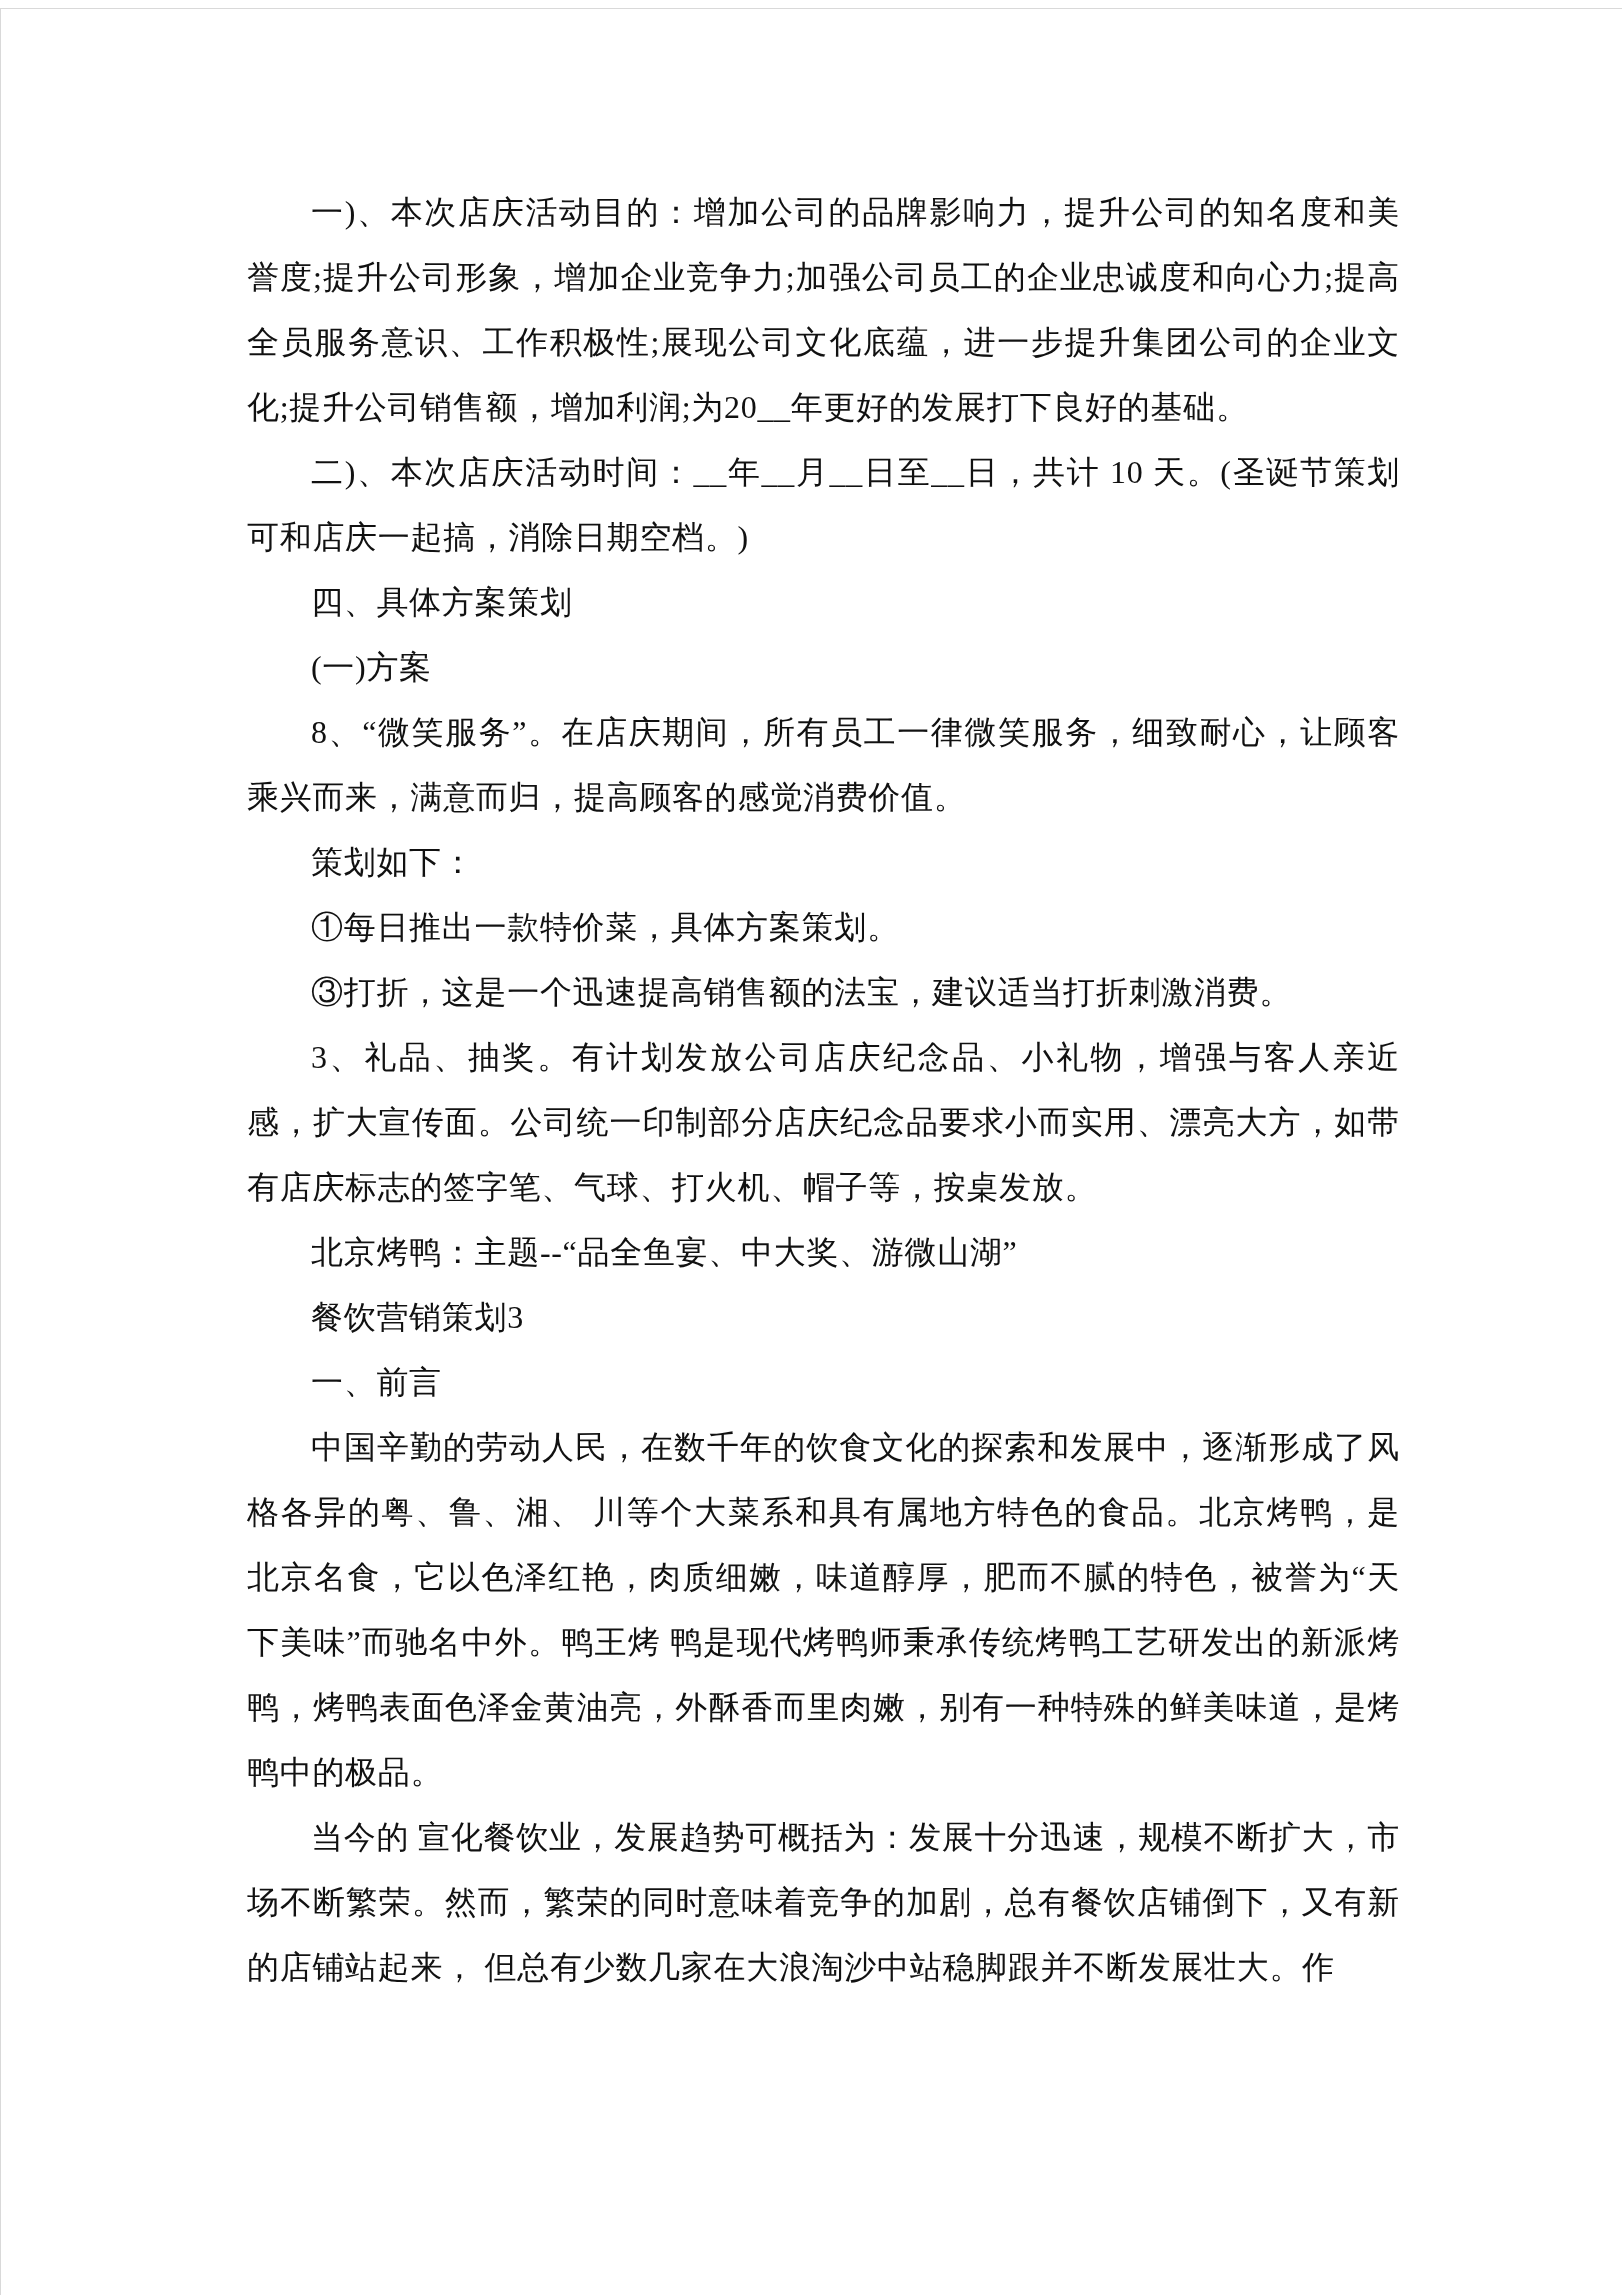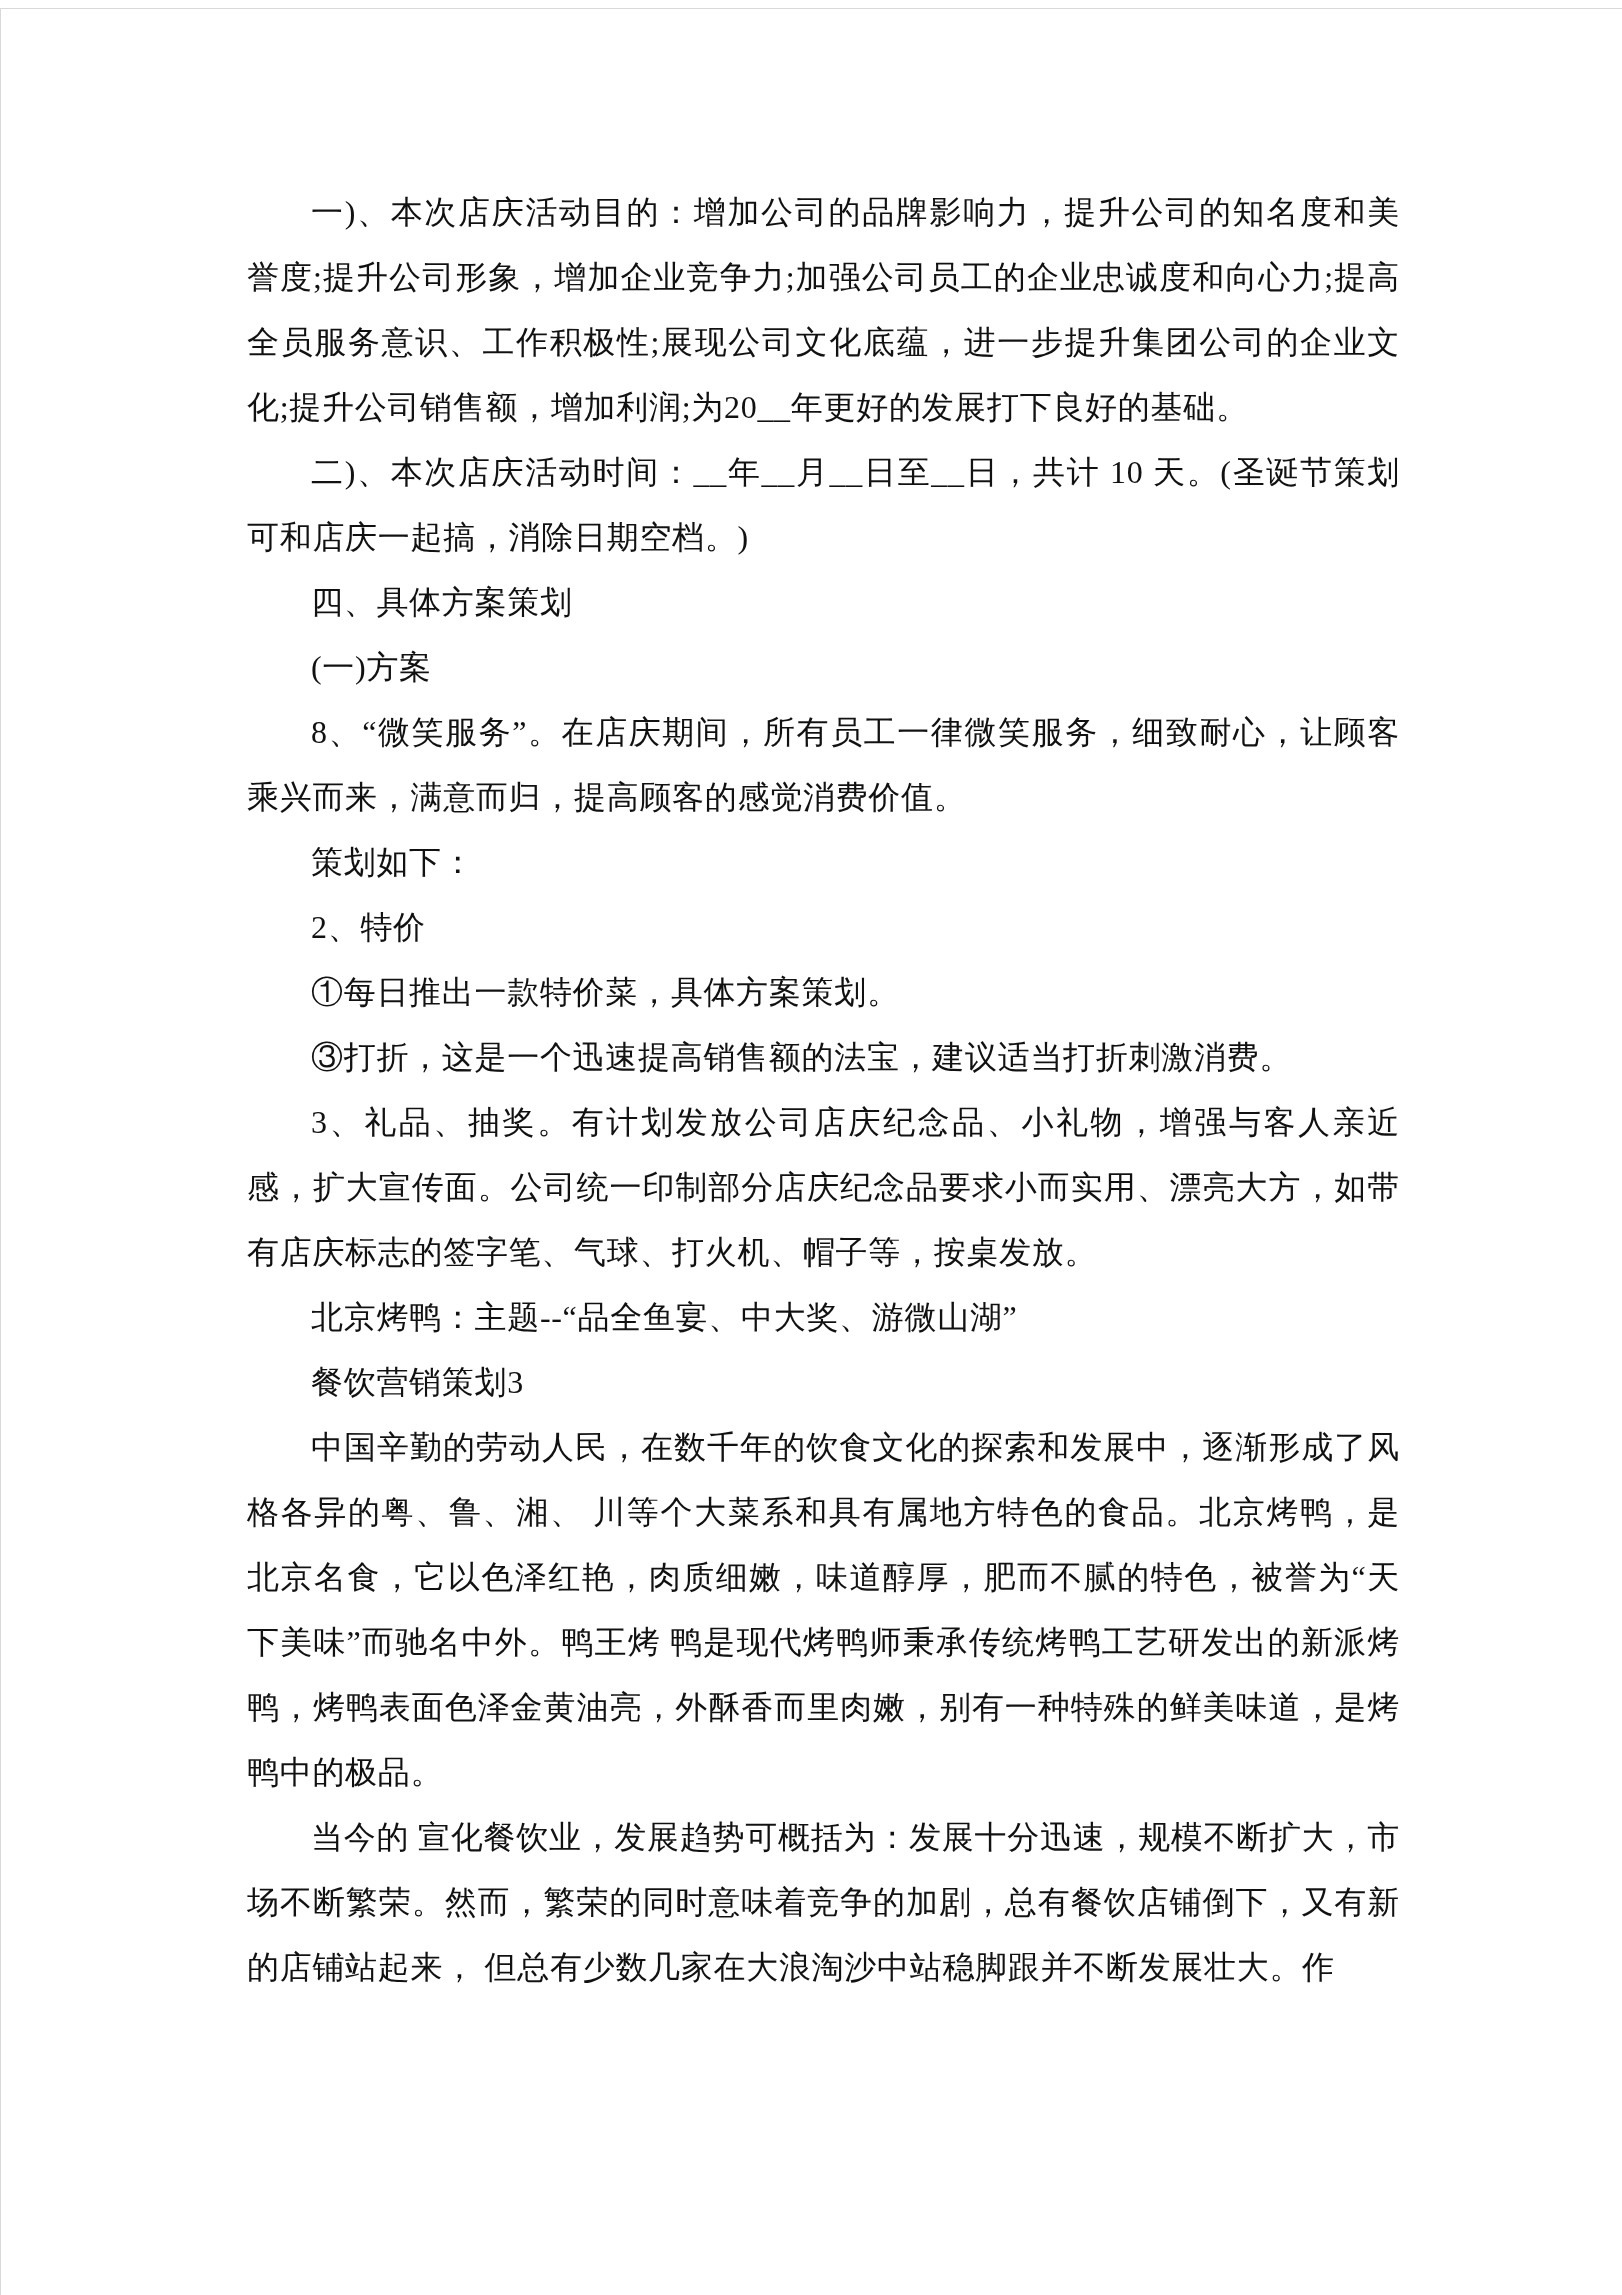--- a/index.html
+++ b/index.html
@@ -49,7 +49,6 @@
       <p>(一)方案</p>
       <p>8、“微笑服务”。在店庆期间，所有员工一律微笑服务，细致耐心，让顾客乘兴而来，满意而归，提高顾客的感觉消费价值。</p>
       <p>策划如下：</p>
-      <p>2、特价</p>
       <p>①每日推出一款特价菜，具体方案策划。</p>
       <p>③打折，这是一个迅速提高销售额的法宝，建议适当打折刺激消费。</p>
       <p>3、礼品、抽奖。有计划发放公司店庆纪念品、小礼物，增强与客人亲近感，扩大宣传面。公司统一印制部分店庆纪念品要求小而实用、漂亮大方，如带有店庆标志的签字笔、气球、打火机、帽子等，按桌发放。</p>

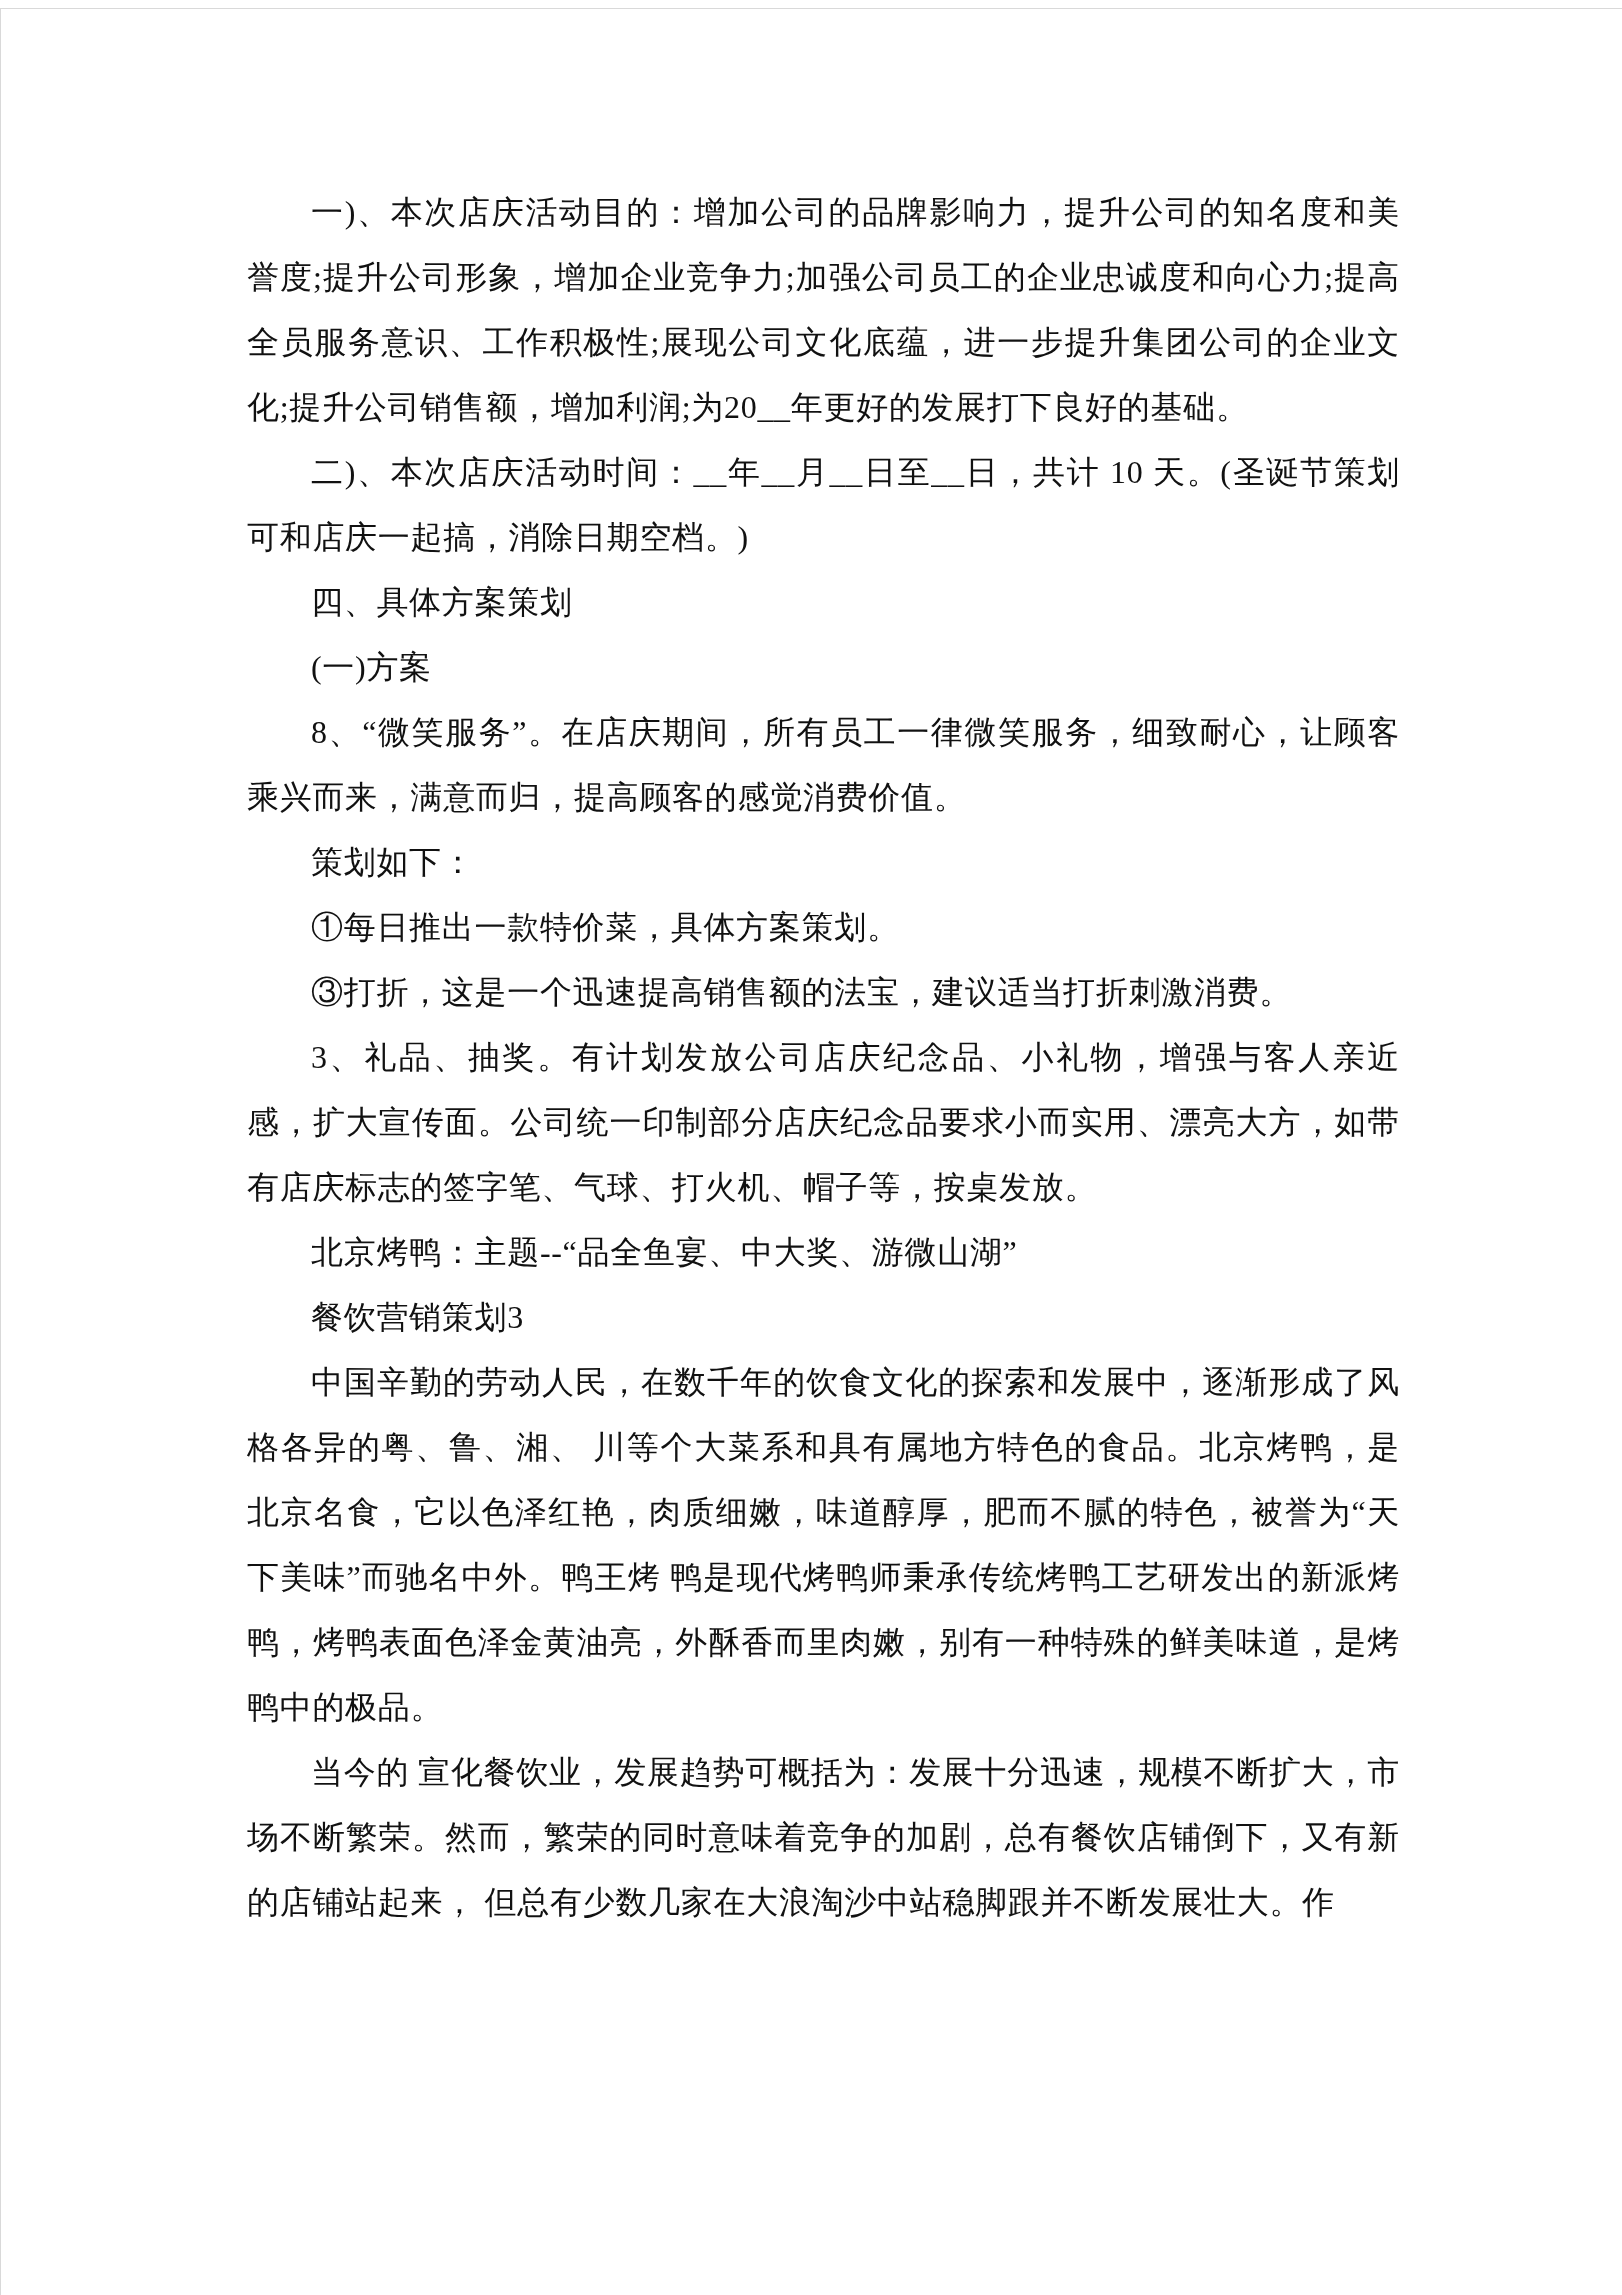--- a/index.html
+++ b/index.html
@@ -54,6 +54,7 @@
       <p>3、礼品、抽奖。有计划发放公司店庆纪念品、小礼物，增强与客人亲近感，扩大宣传面。公司统一印制部分店庆纪念品要求小而实用、漂亮大方，如带有店庆标志的签字笔、气球、打火机、帽子等，按桌发放。</p>
       <p>北京烤鸭：主题--“品全鱼宴、中大奖、游微山湖”</p>
       <p>餐饮营销策划3</p>
+      <p>一、前言</p>
       <p>中国辛勤的劳动人民，在数千年的饮食文化的探索和发展中，逐渐形成了风格各异的粤、鲁、湘、 川等个大菜系和具有属地方特色的食品。北京烤鸭，是北京名食，它以色泽红艳，肉质细嫩，味道醇厚，肥而不腻的特色，被誉为“天下美味”而驰名中外。鸭王烤 鸭是现代烤鸭师秉承传统烤鸭工艺研发出的新派烤鸭，烤鸭表面色泽金黄油亮，外酥香而里肉嫩，别有一种特殊的鲜美味道，是烤鸭中的极品。</p>
       <p>当今的 宣化餐饮业，发展趋势可概括为：发展十分迅速，规模不断扩大，市场不断繁荣。然而，繁荣的同时意味着竞争的加剧，总有餐饮店铺倒下，又有新的店铺站起来， 但总有少数几家在大浪淘沙中站稳脚跟并不断发展壮大。作</p>
     </div>

